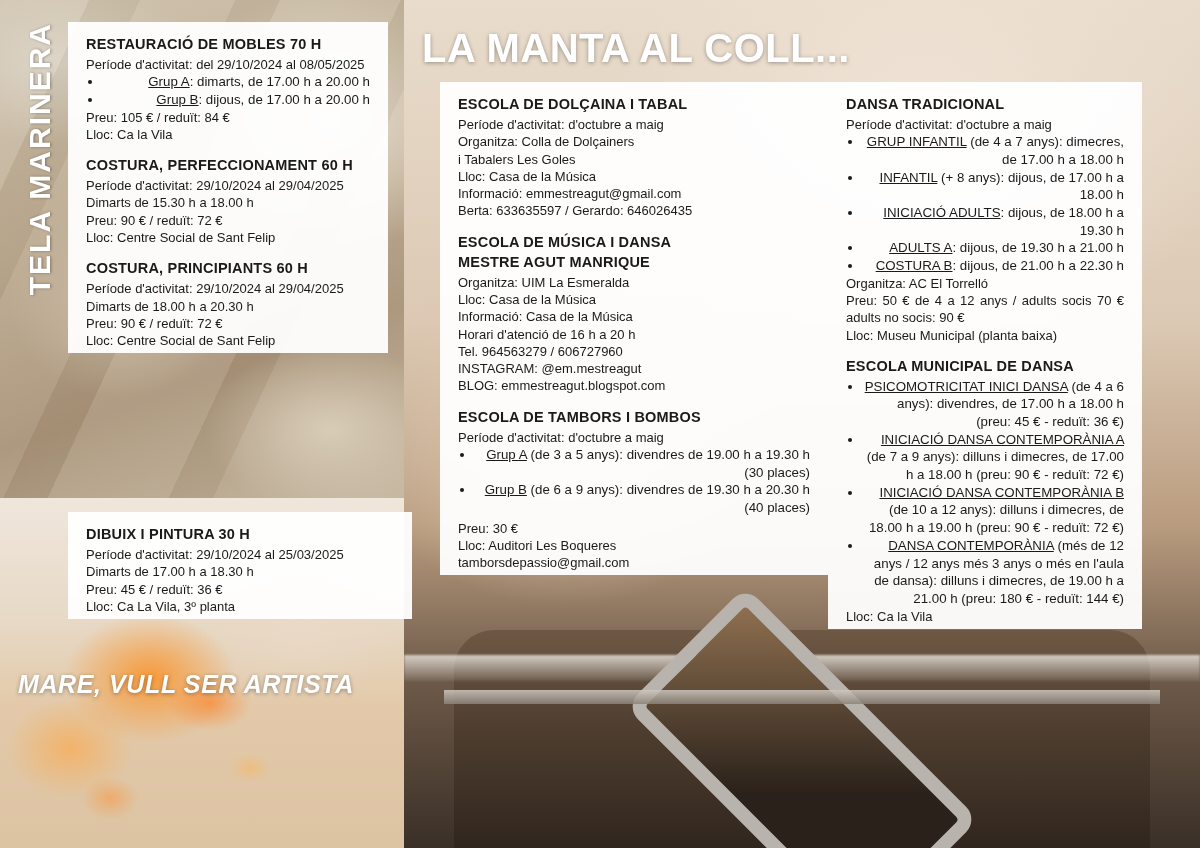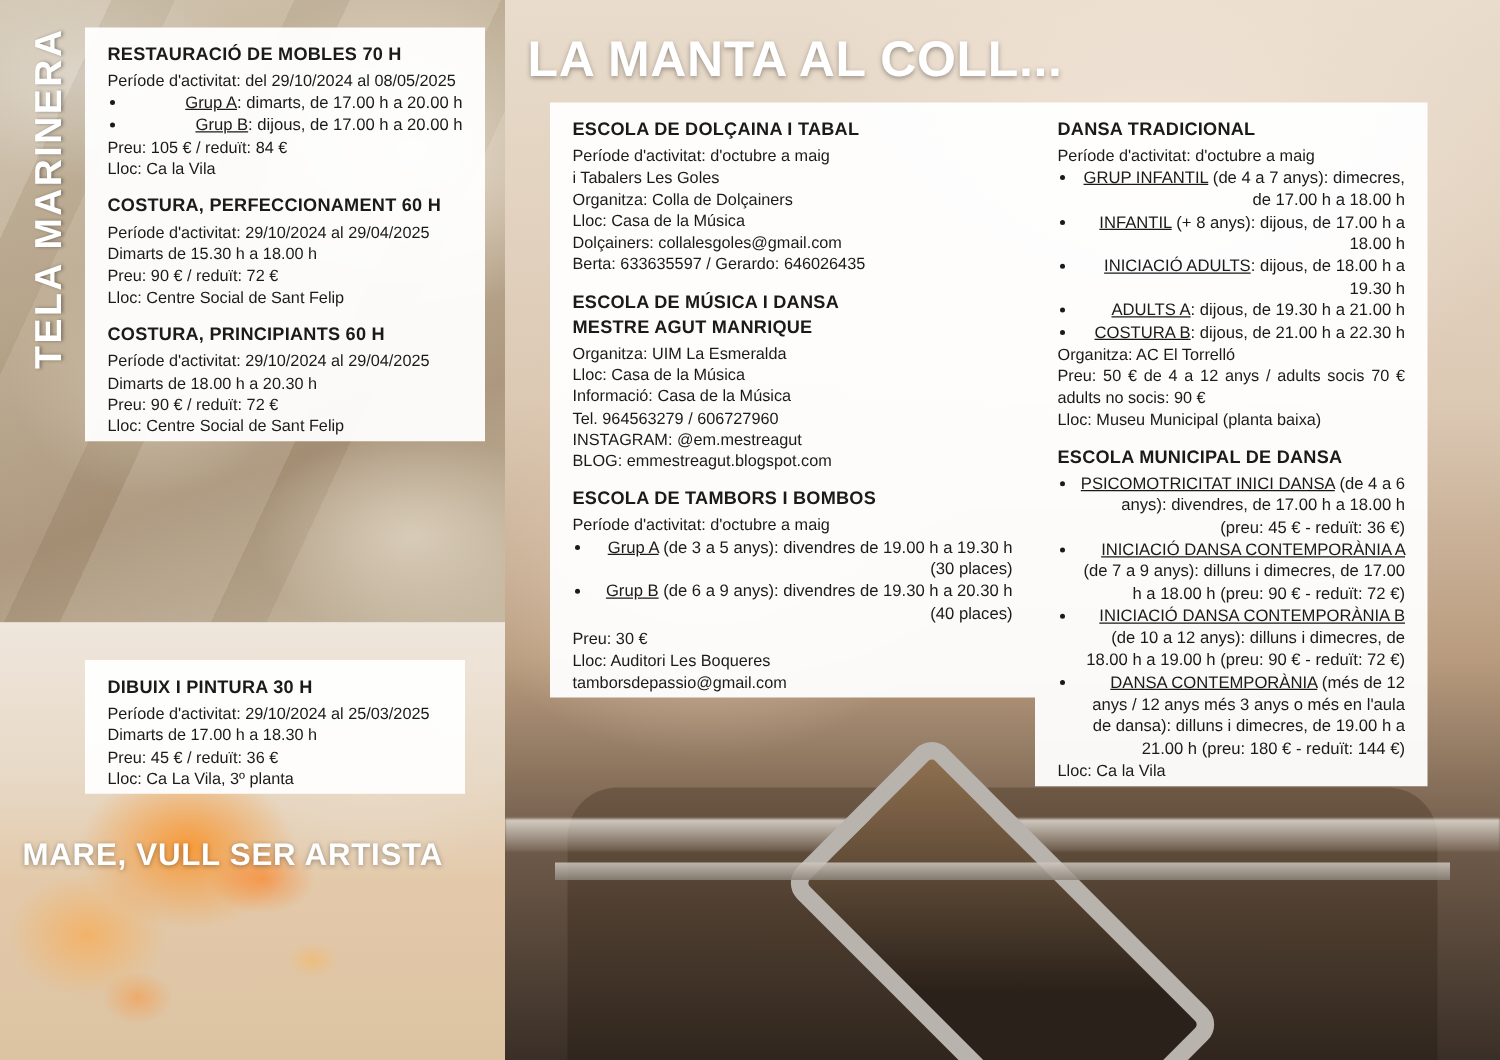--- a/index.html
+++ b/index.html
@@ -191,8 +191,8 @@
     <div class="blk">
       <h3 class="sec">ESCOLA DE DOLÇAINA I TABAL</h3>
       <p class="line">Període d'activitat: d'octubre a maig</p>
+      <p class="line">Organitza: Colla de Dolçainers</p>
       <p class="line">i Tabalers Les Goles</p>
-      <p class="line">Organitza: Colla de Dolçainers</p>
       <p class="line">Lloc: Casa de la Música</p>
       <p class="line">Dolçainers: collalesgoles@gmail.com</p>
       <p class="line">Berta: 633635597 / Gerardo: 646026435</p>

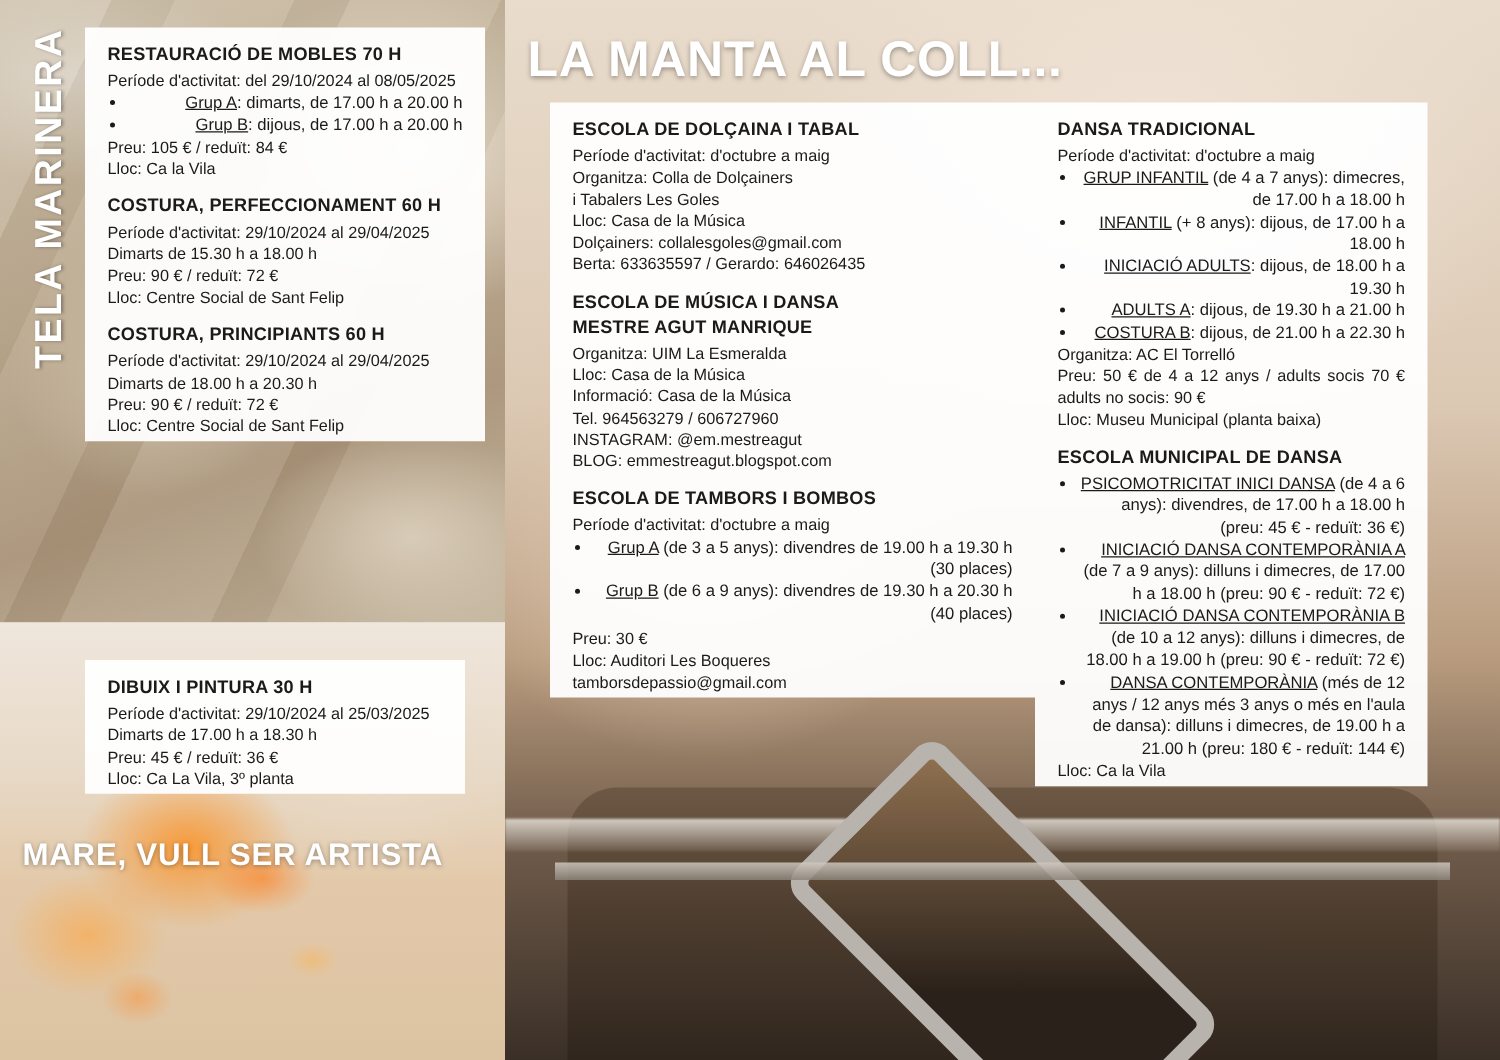--- a/index.html
+++ b/index.html
@@ -194,7 +194,7 @@
       <p class="line">Organitza: Colla de Dolçainers</p>
       <p class="line">i Tabalers Les Goles</p>
       <p class="line">Lloc: Casa de la Música</p>
-      <p class="line">Dolçainers: collalesgoles@gmail.com</p>
+      <p class="line">Informació: emmestreagut@gmail.com</p>
       <p class="line">Berta: 633635597 / Gerardo: 646026435</p>
     </div>
 

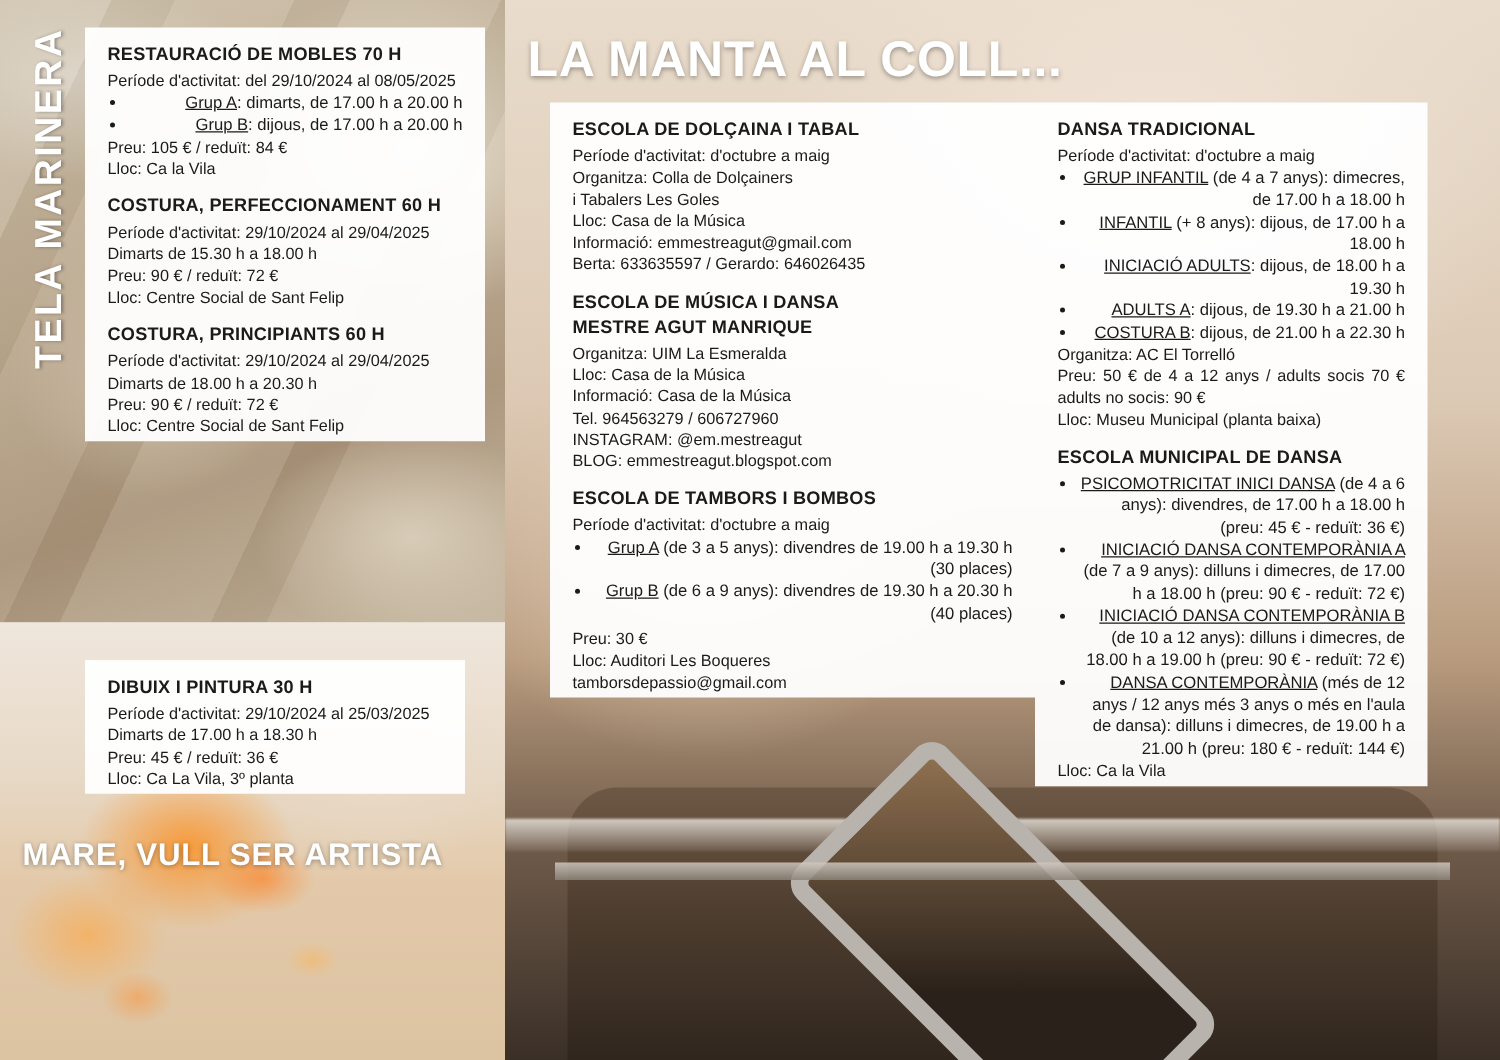--- a/index.html
+++ b/index.html
@@ -204,6 +204,7 @@
       <p class="line">Organitza: UIM La Esmeralda</p>
       <p class="line">Lloc: Casa de la Música</p>
       <p class="line">Informació: Casa de la Música</p>
+      <p class="line">Horari d'atenció de 16 h a 20 h</p>
       <p class="line">Tel. 964563279 / 606727960</p>
       <p class="line">INSTAGRAM: @em.mestreagut</p>
       <p class="line">BLOG: emmestreagut.blogspot.com</p>

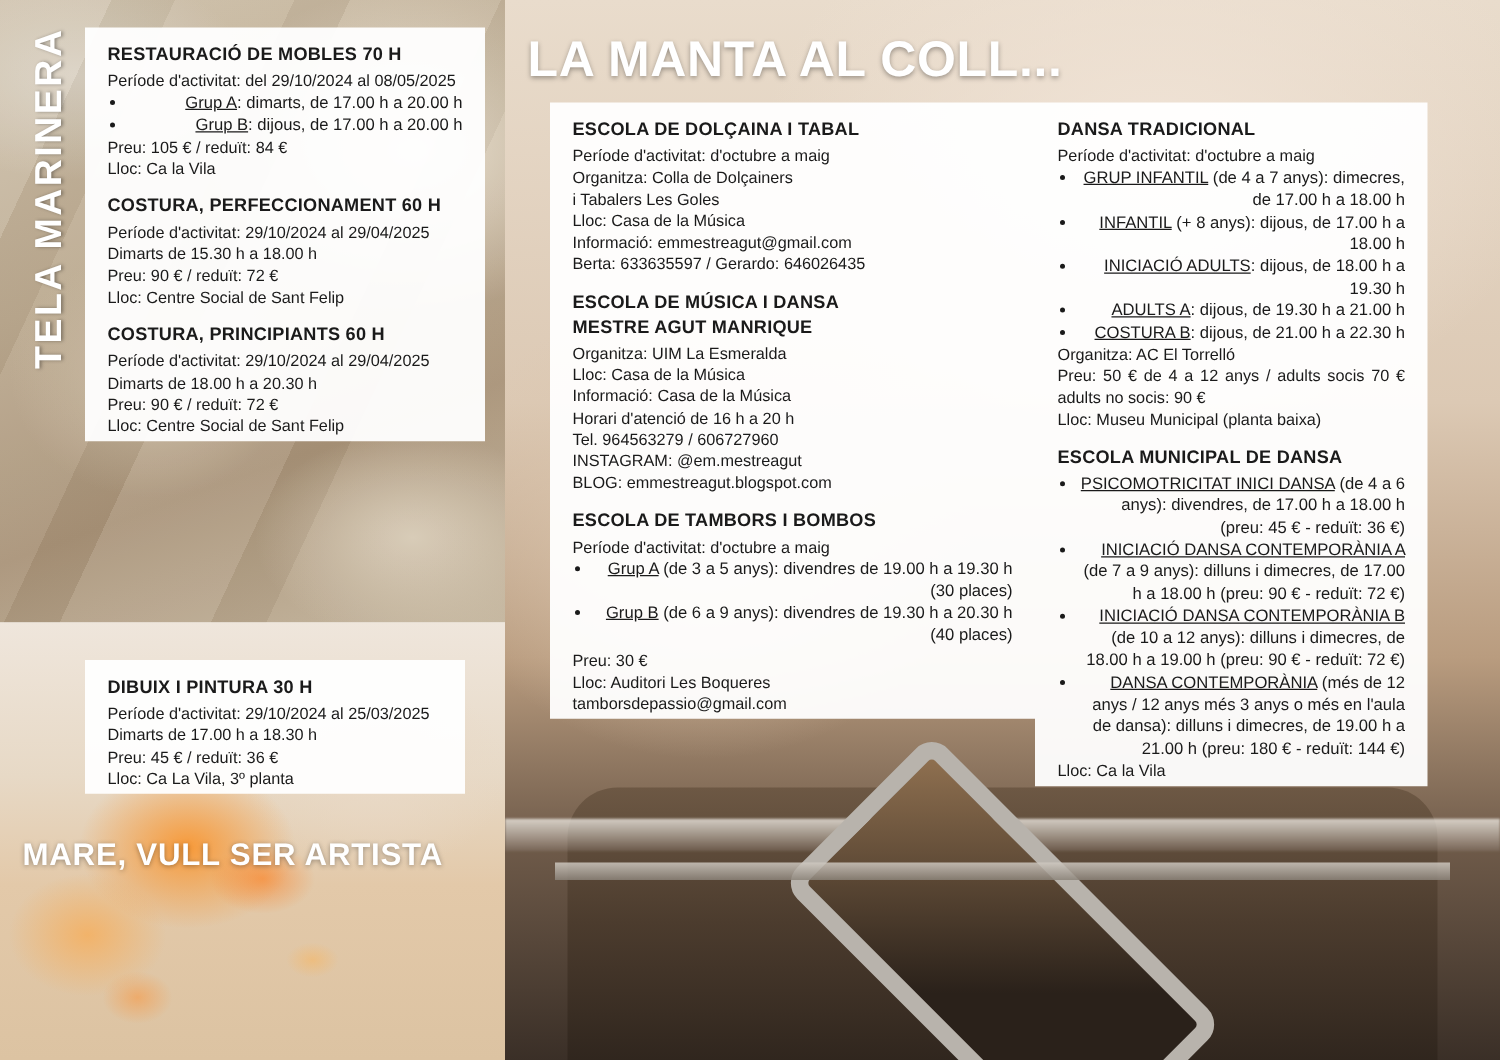--- a/index.html
+++ b/index.html
@@ -106,7 +106,7 @@
     color:#1a1a1a;
   }
   #card-tela   { left:68px;  top:22px;  width:320px; }
-  #card-dibuix { left:68px;  top:528px; width:304px; }
+  #card-dibuix { left:68px;  top:512px; width:344px; }
   #card-mid    { left:440px; top:82px;  width:388px; }
   #card-right  { left:828px; top:82px;  width:314px; }
 

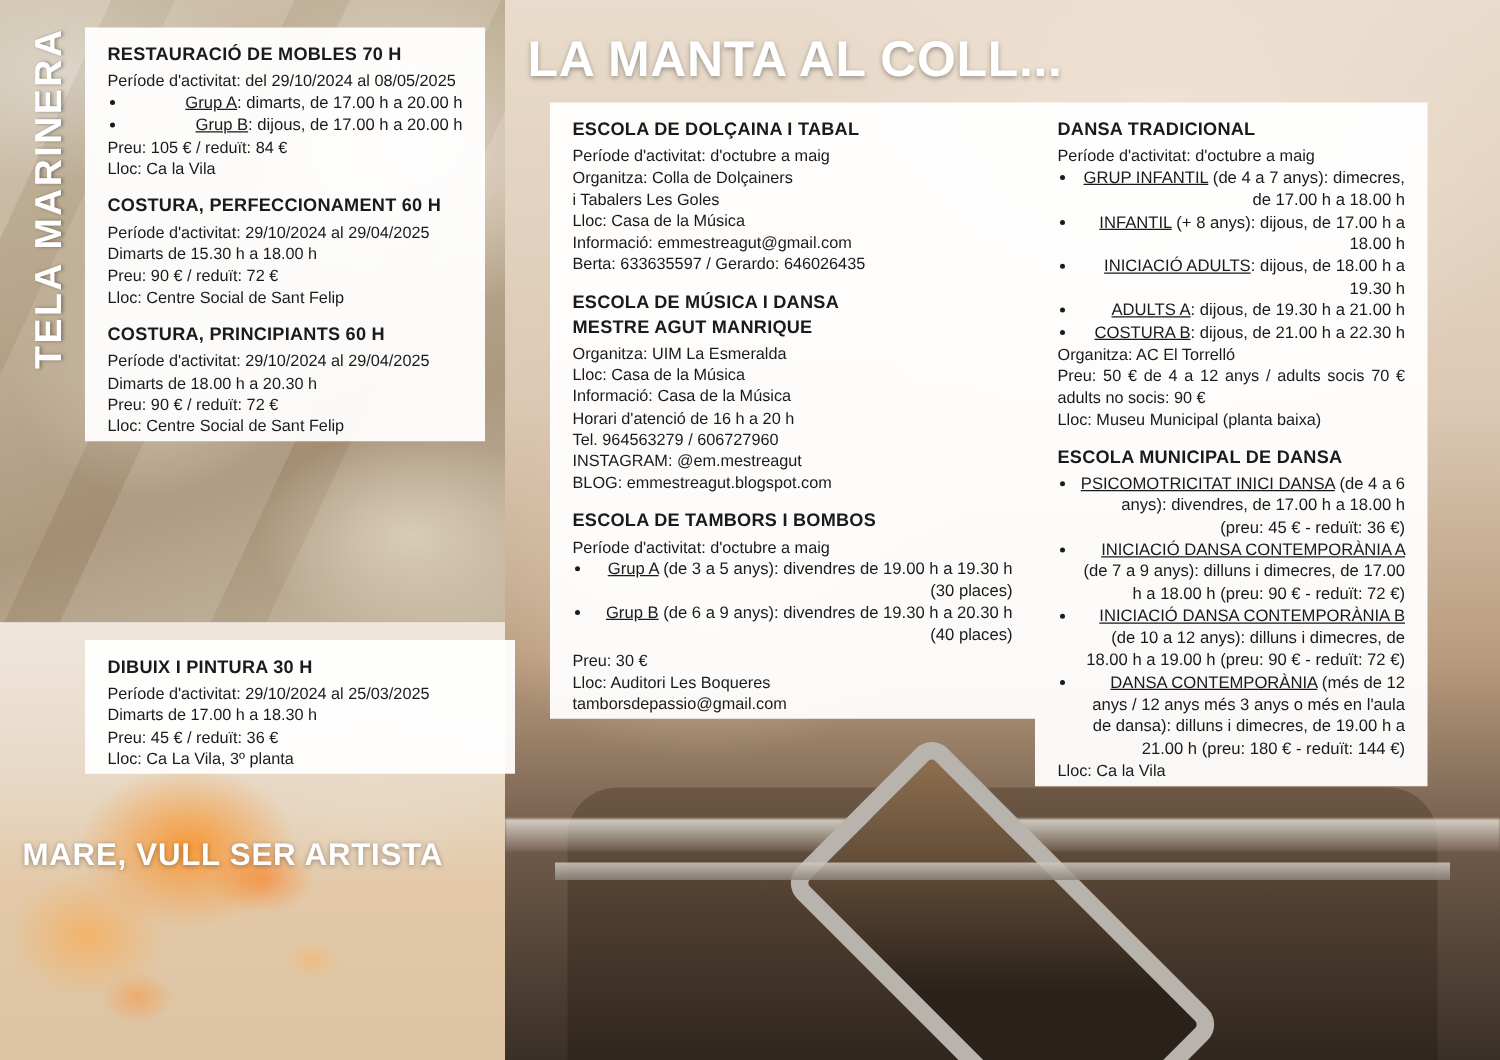--- a/index.html
+++ b/index.html
@@ -97,6 +97,7 @@
     position:absolute; left:18px; top:670px;
     color:#ffffff; font-size:25px; font-weight:700; letter-spacing:.6px;
     text-shadow:0 1px 4px rgba(0,0,0,.35);
+    font-style:italic;
   }
 
   

